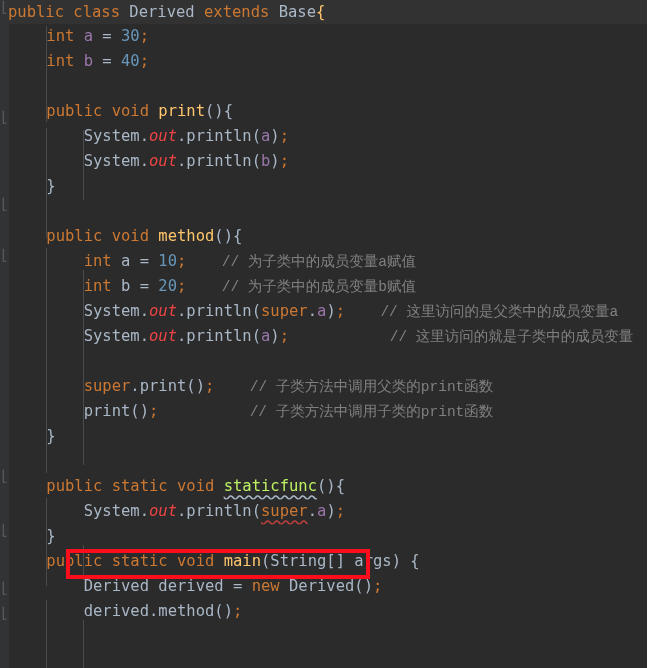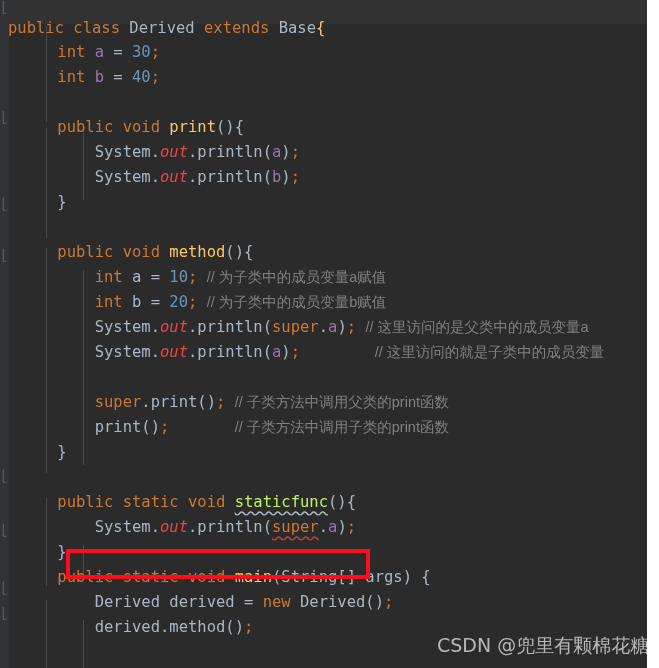--- a/index.html
+++ b/index.html
@@ -29,7 +29,7 @@
   .guide{position:absolute;width:1px;background:#4b4b4b;}
 
   .code{
-    position:absolute;left:0;top:16px;width:563px;
+    position:absolute;left:0;top:0;width:563px;
     font-size:15.5px;line-height:25px;
     letter-spacing:0px;
     white-space:pre;

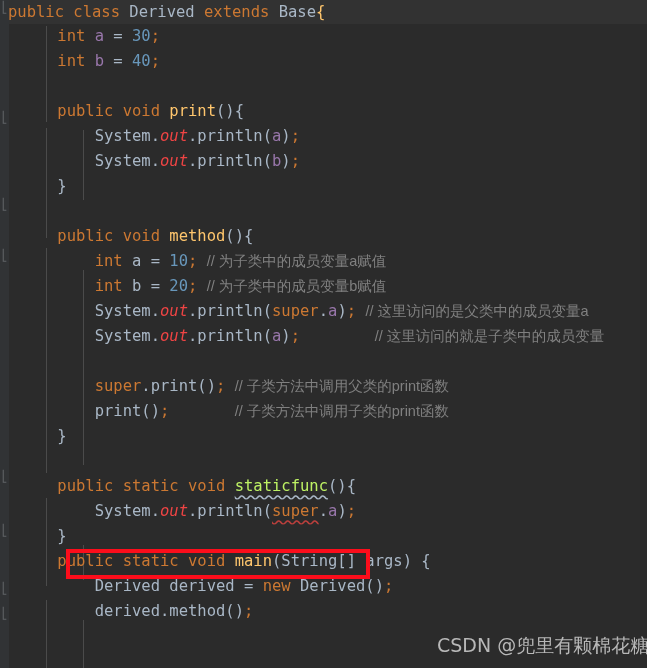--- a/index.html
+++ b/index.html
@@ -34,7 +34,7 @@
     letter-spacing:0px;
     white-space:pre;
   }
-  .line{height:25px;padding-left:20px;white-space:pre;}
+  .line{height:25px;padding-left:9px;white-space:pre;}
   .line.first{height:24px;line-height:24px;padding-left:8px;}
 
   

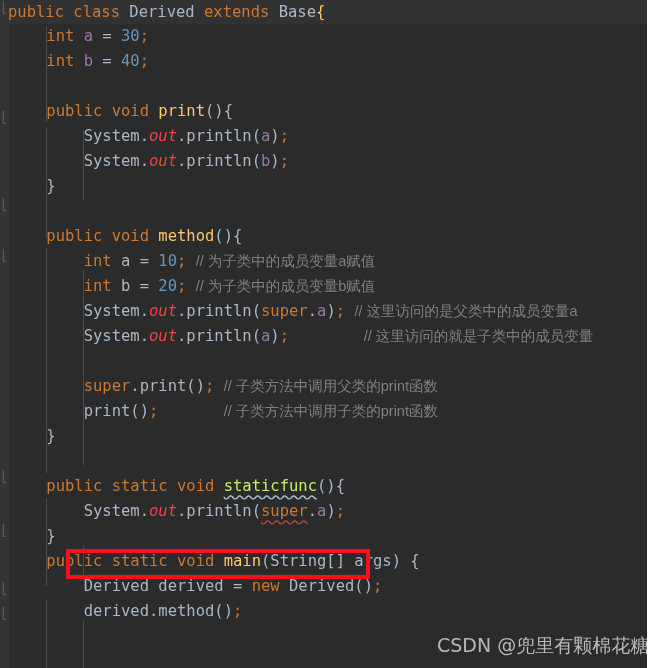--- a/index.html
+++ b/index.html
@@ -45,7 +45,7 @@
   .pln  {color:#a9b7c6;}
   .fld  {color:#9876aa;}
   .stat {color:#ef4444;font-style:italic;}
-  .cmt  {color:#808080;font-family:Liberation Sans, sans-serif;font-size:14.5px;}
+  .cmt  {color:#808080;font-family:Liberation Mono, monospace;font-size:14.5px;margin-left:26px;}
   .brc  {color:#a9b7c6;}
   .brcy {color:#ffc66d;}
   .semi {color:#cc7832;}

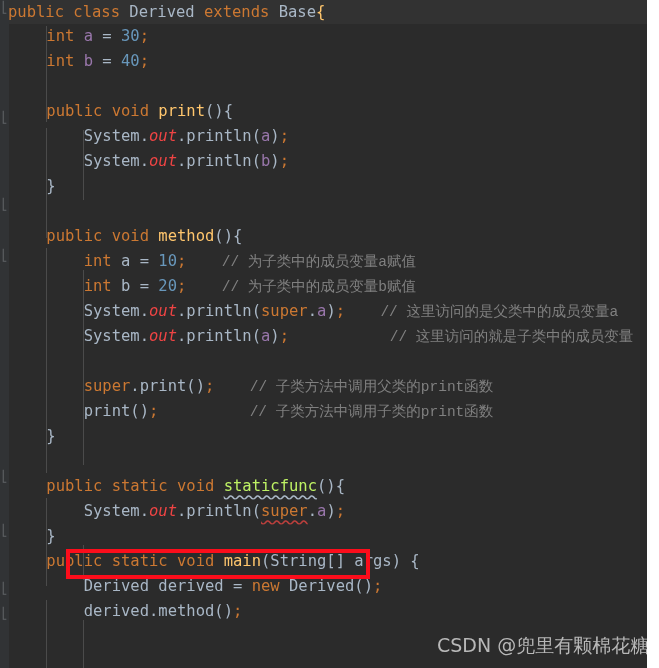--- a/index.html
+++ b/index.html
@@ -98,7 +98,6 @@
 
   <div id="redbox"></div>
 
-  <div id="watermark">CSDN @兜里有颗棉花糖</div>
 </div>
 
 </body></html>

